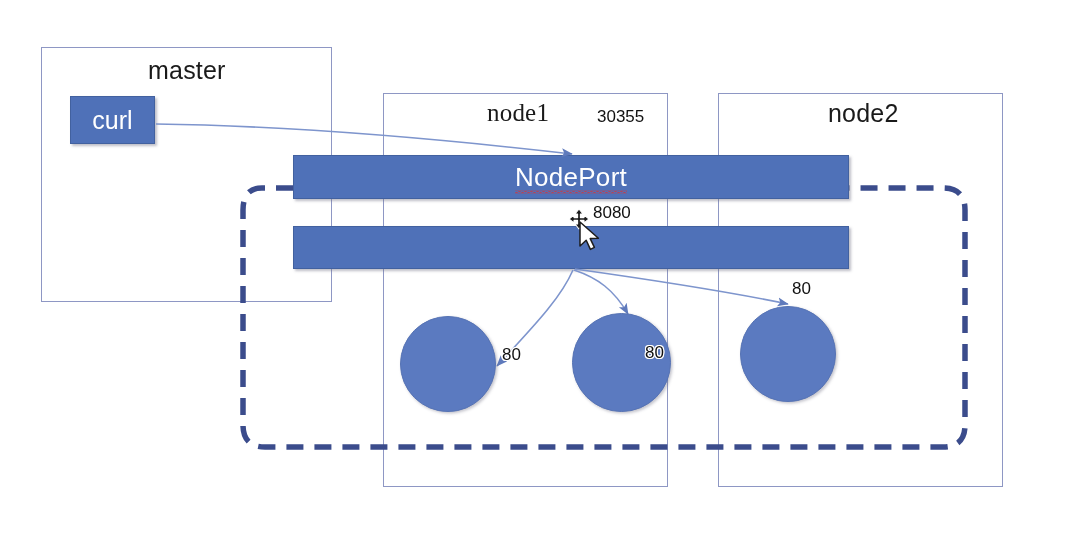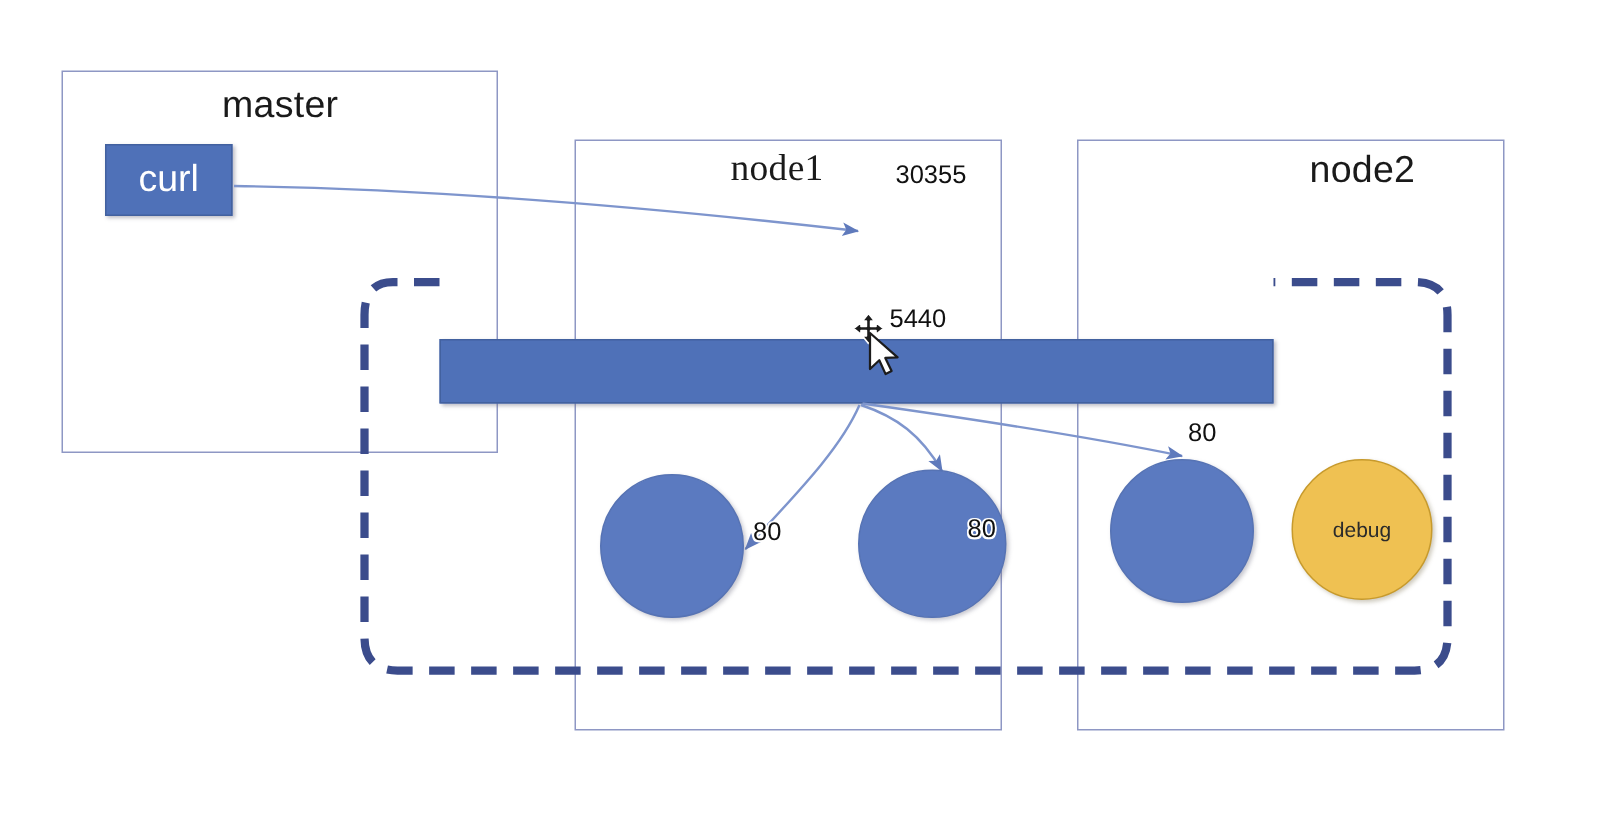--- a/index.html
+++ b/index.html
@@ -147,7 +147,7 @@
   <div class="box-title" style="left:487px; top:99px;font-family:Liberation Serif, serif;">node1</div>
 
   <div class="node-box" style="left:718px; top:93px; width:285px; height:394px;"></div>
-  <div class="box-title" style="left:828px; top:99px;margin-left:45px;">node2</div>
+  <div class="box-title" style="left:828px; top:99px;">node2</div>
 
   <svg class="layer" viewBox="0 0 1070 542">
     <path d="M 293 188

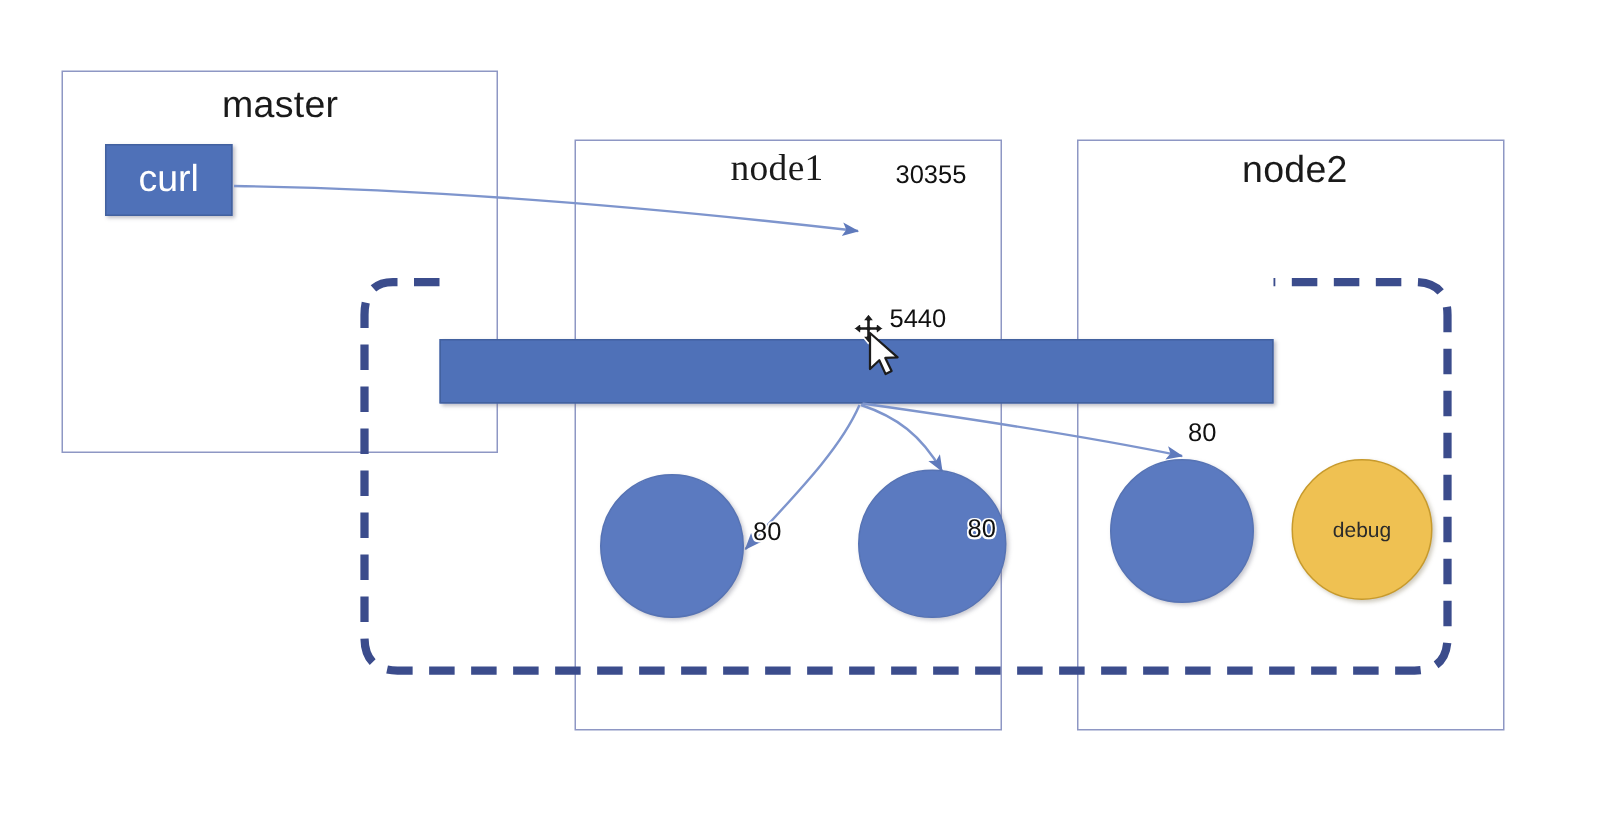--- a/index.html
+++ b/index.html
@@ -162,6 +162,11 @@
              L 849 188" fill="none" stroke="#3B4C8C" stroke-width="5.5" stroke-dasharray="17 11" stroke-linecap="butt"></path>
   </svg>
 
+  <div class="bar" style="left:293px; top:155px; width:556px; height:44px;">
+    <div class="bar-label">
+      <span class="spell">NodePort</span>
+    </div>
+  </div>
 
   <div class="bar" style="left:293px; top:226px; width:556px; height:43px;"></div>
 

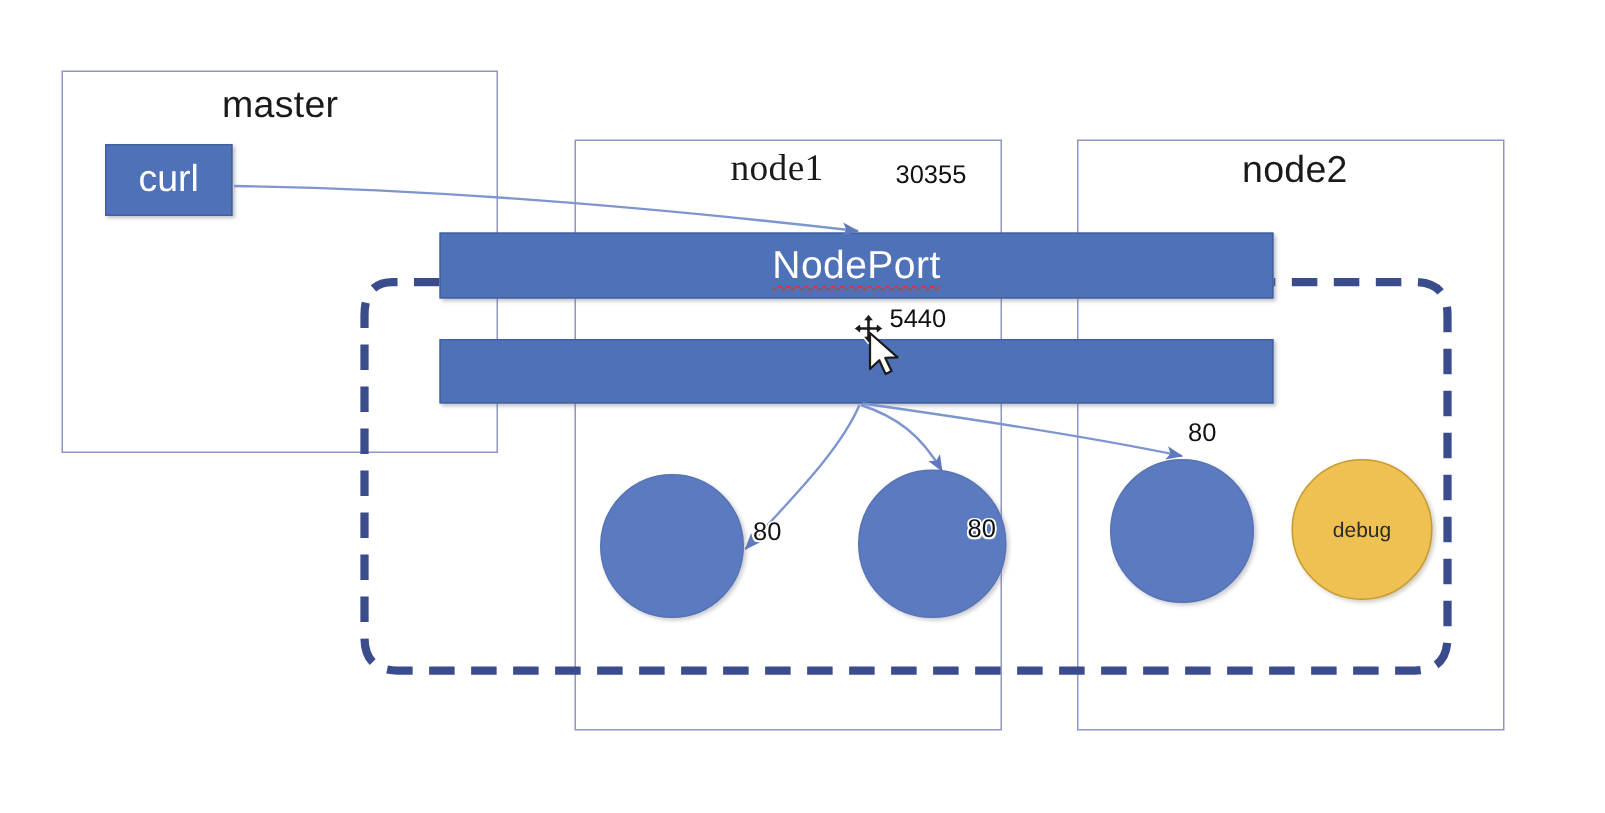--- a/index.html
+++ b/index.html
@@ -200,7 +200,7 @@
 
   <div class="port-label" style="left:597px; top:107px;">30355</div>
 
-  <div class="port-label outlined" style="left:593px; top:203px;">5440</div>
+  <div class="port-label outlined" style="left:593px; top:203px;">8080</div>
 
   <div class="port-label outlined" style="left:502px; top:345px;">80</div>
 

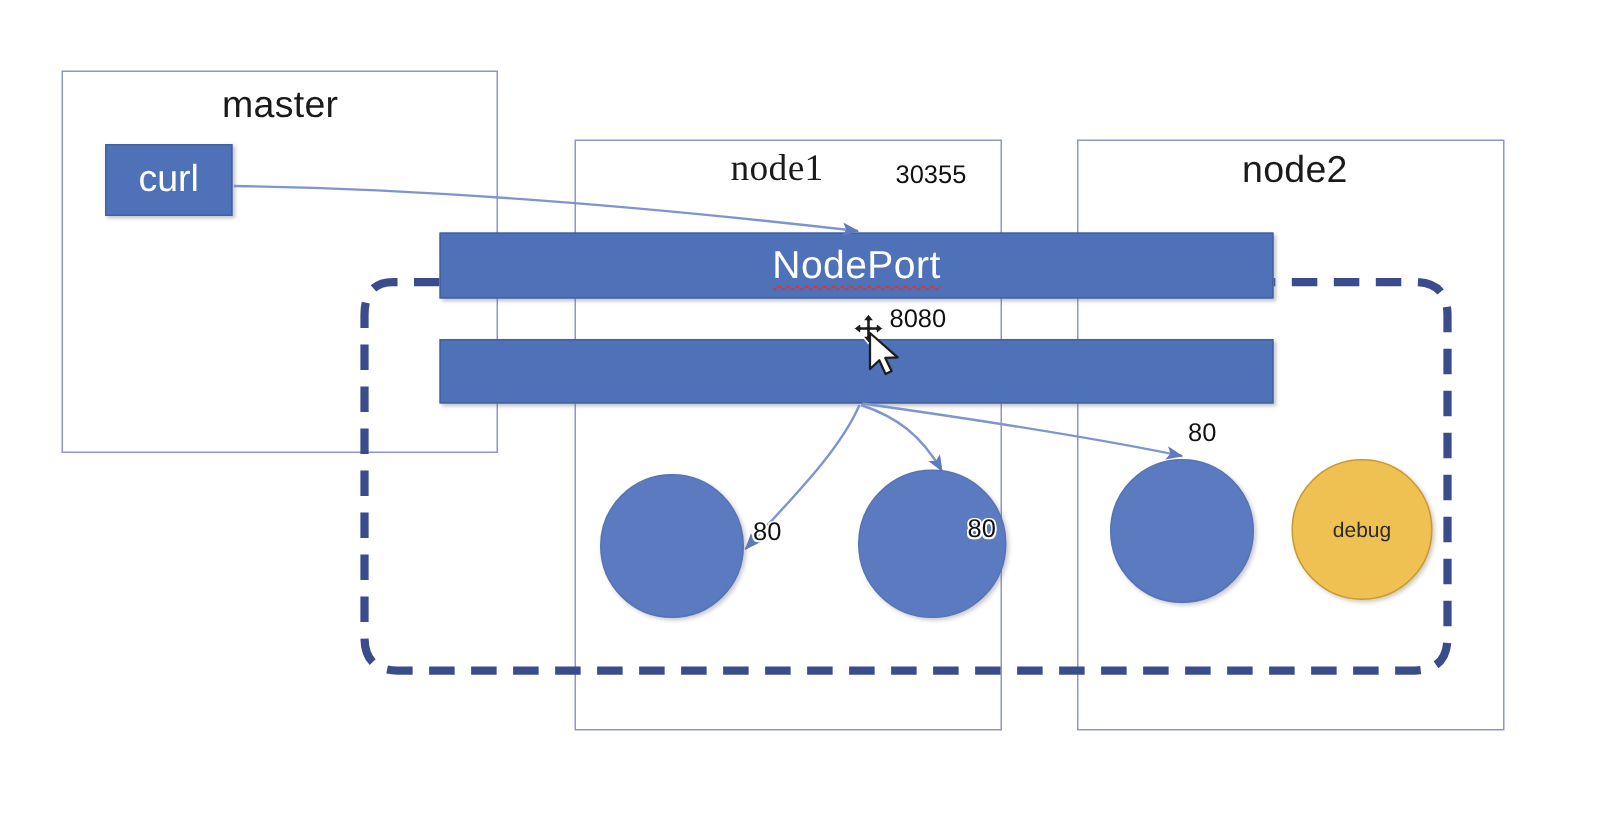--- a/index.html
+++ b/index.html
@@ -194,9 +194,6 @@
   <div class="pod" style="left:572px; top:313px; width:99px; height:99px;"></div>
   <div class="pod" style="left:740px; top:306px; width:96px; height:96px;"></div>
 
-  <div class="debug-pod" style="left:861px; top:306px; width:94px; height:94px;">
-    <span class="debug-label">debug</span>
-  </div>
 
   <div class="port-label" style="left:597px; top:107px;">30355</div>
 

